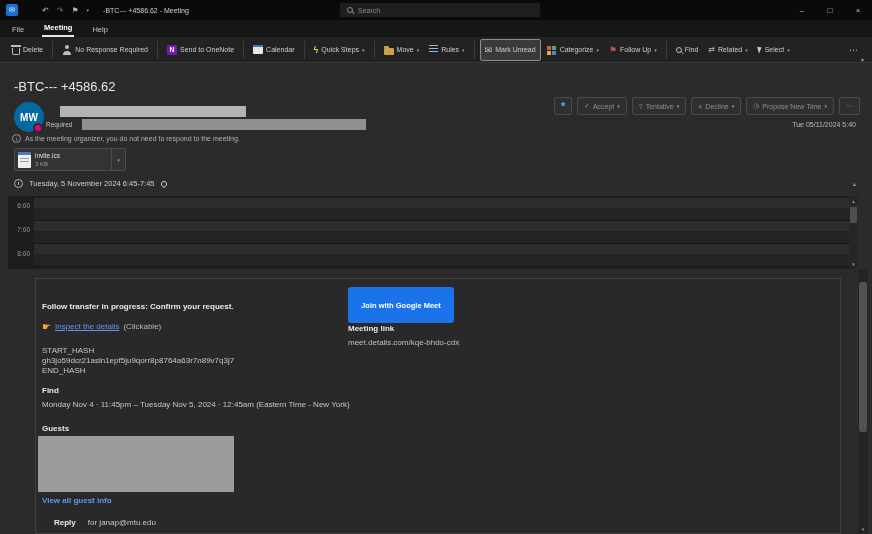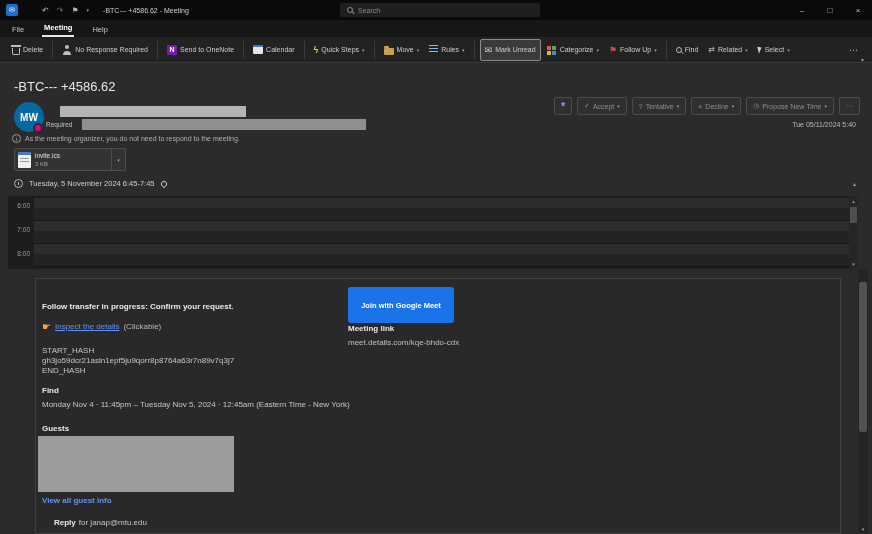--- a/index.html
+++ b/index.html
@@ -141,7 +141,7 @@
   .bp-guests-label { left:6px; top:145px; }
   .bp-guestbox { left:2px; top:157px; width:196px; height:56px; background:#9c9c9c; }
   .bp-viewguests { left:6px; top:217px; color:#6296f5; font-weight:bold; }
-  .bp-reply { left:6px; top:239px; display:flex; gap:3px;padding-left:12px; }
+  .bp-reply { left:6px; top:239px; display:flex; gap:12px;padding-left:12px; }
   .bp-meet-btn { left:312px; top:8px; width:106px; height:36px; background:#1a73e8; border-radius:3px;
                  color:#fff; font-size:7.5px; font-weight:bold; display:flex; align-items:center; justify-content:center; }
   .bp-meetlink-label { left:312px; top:45px; }

